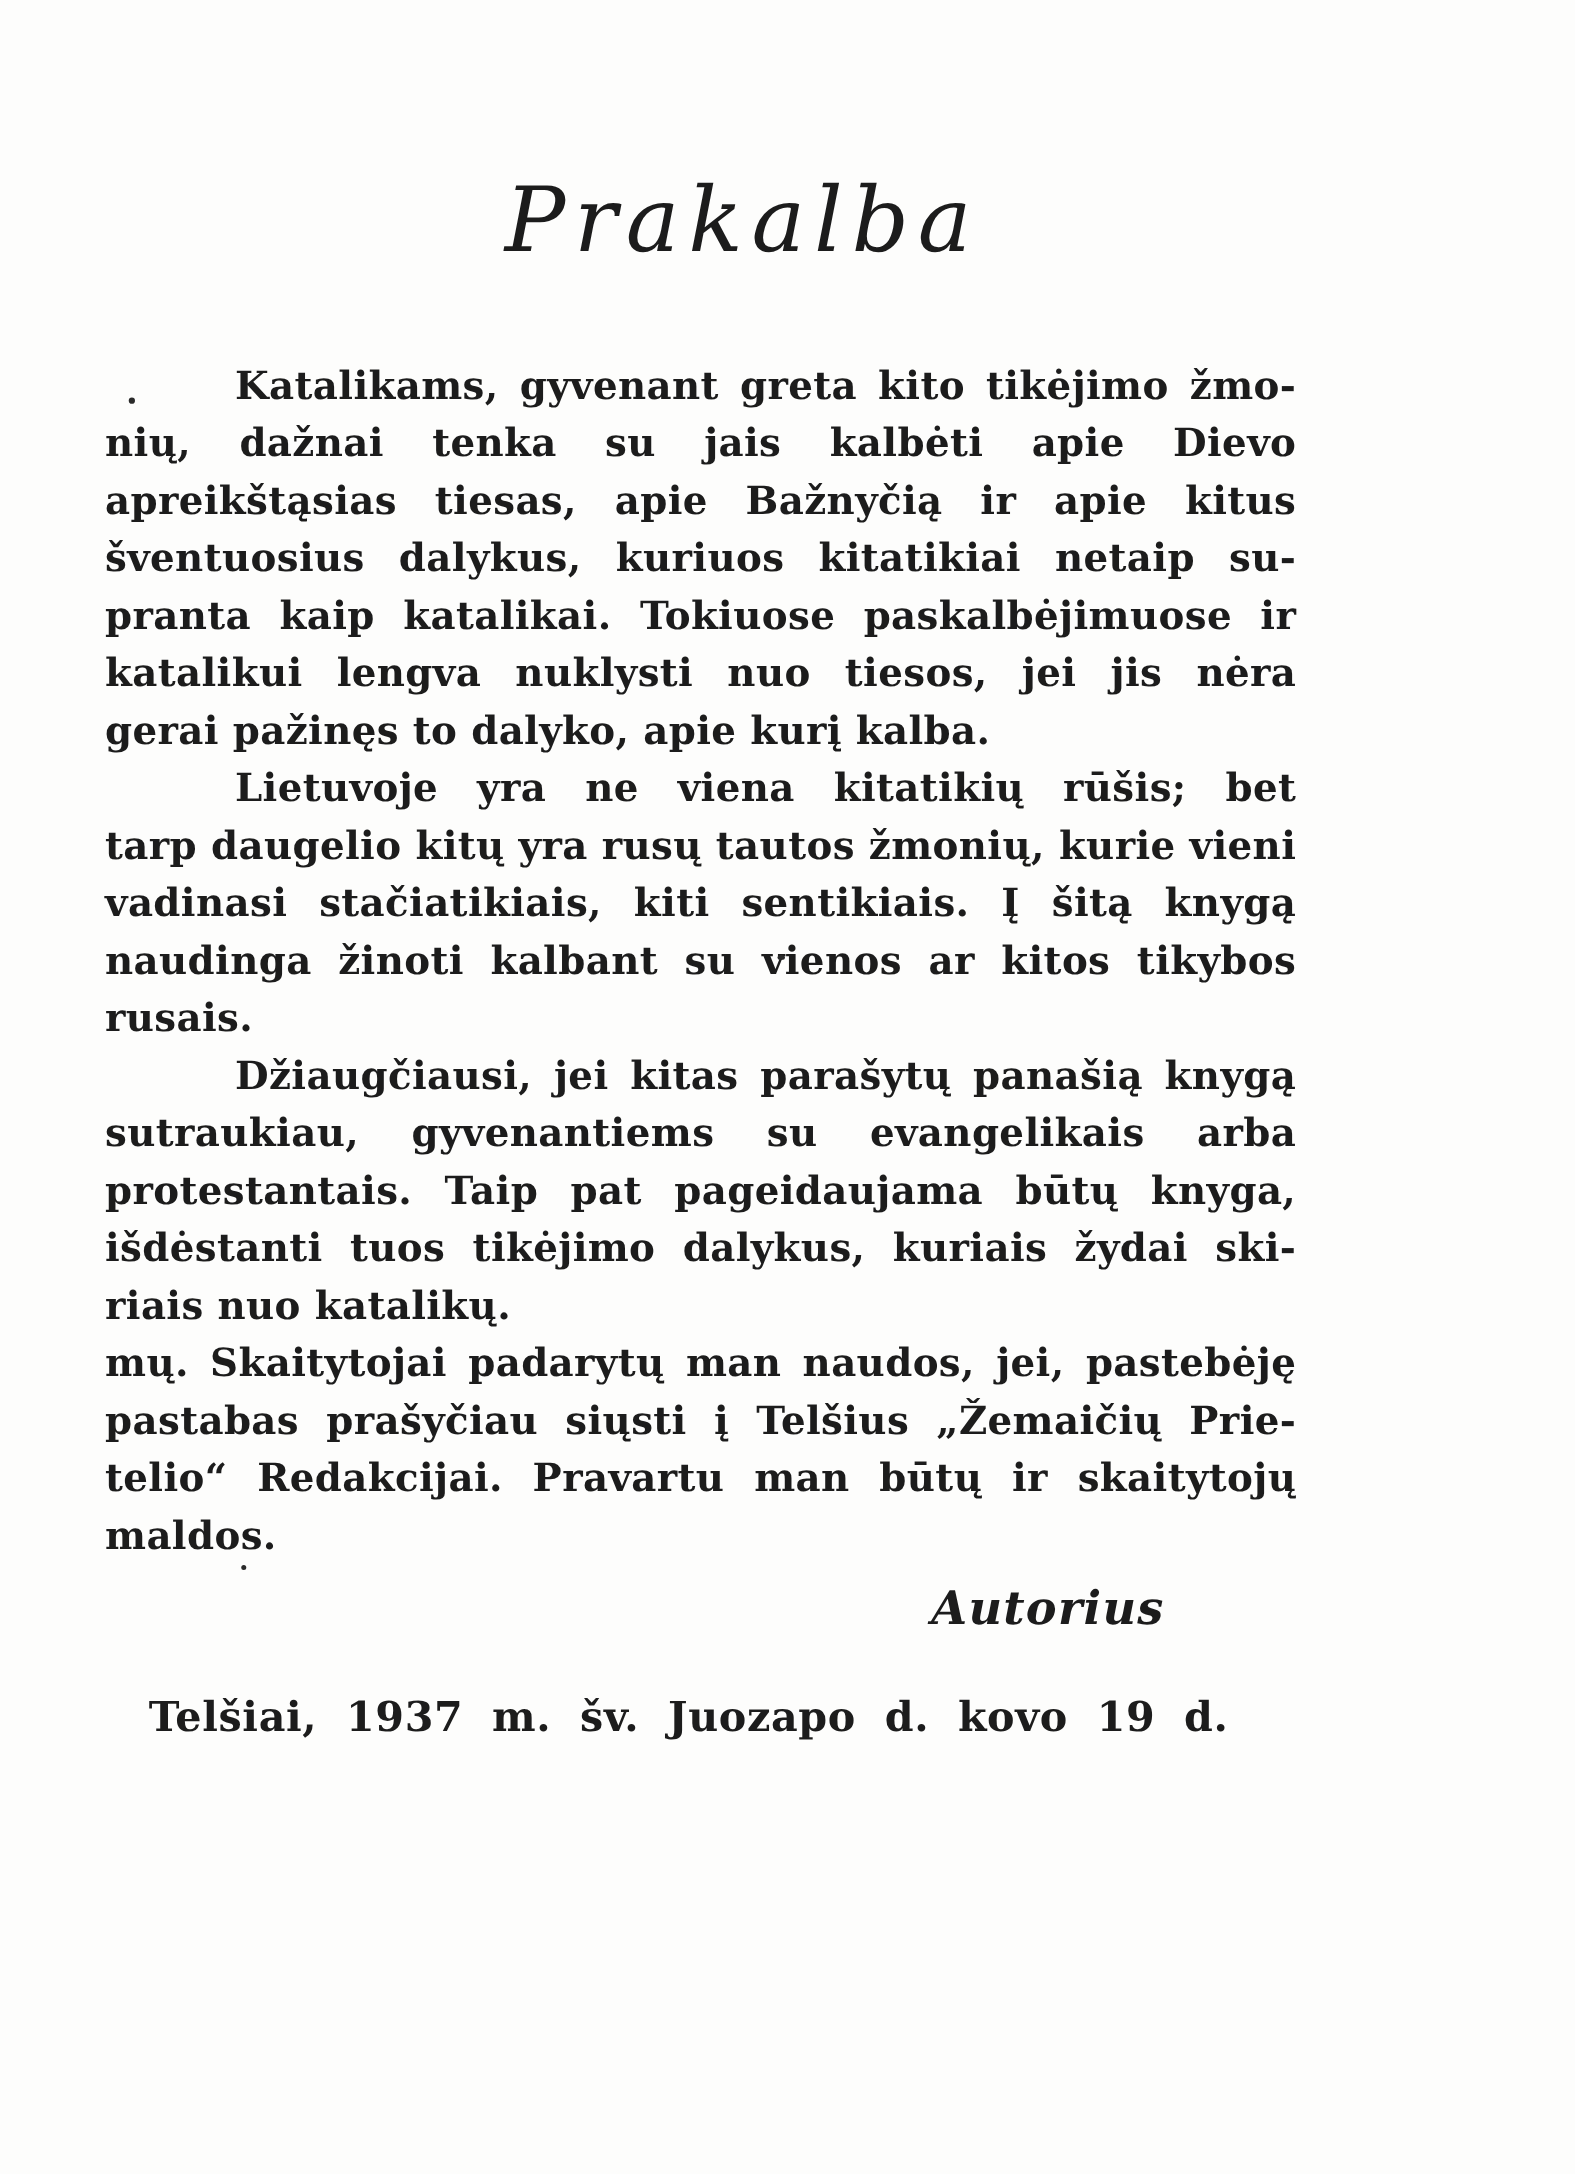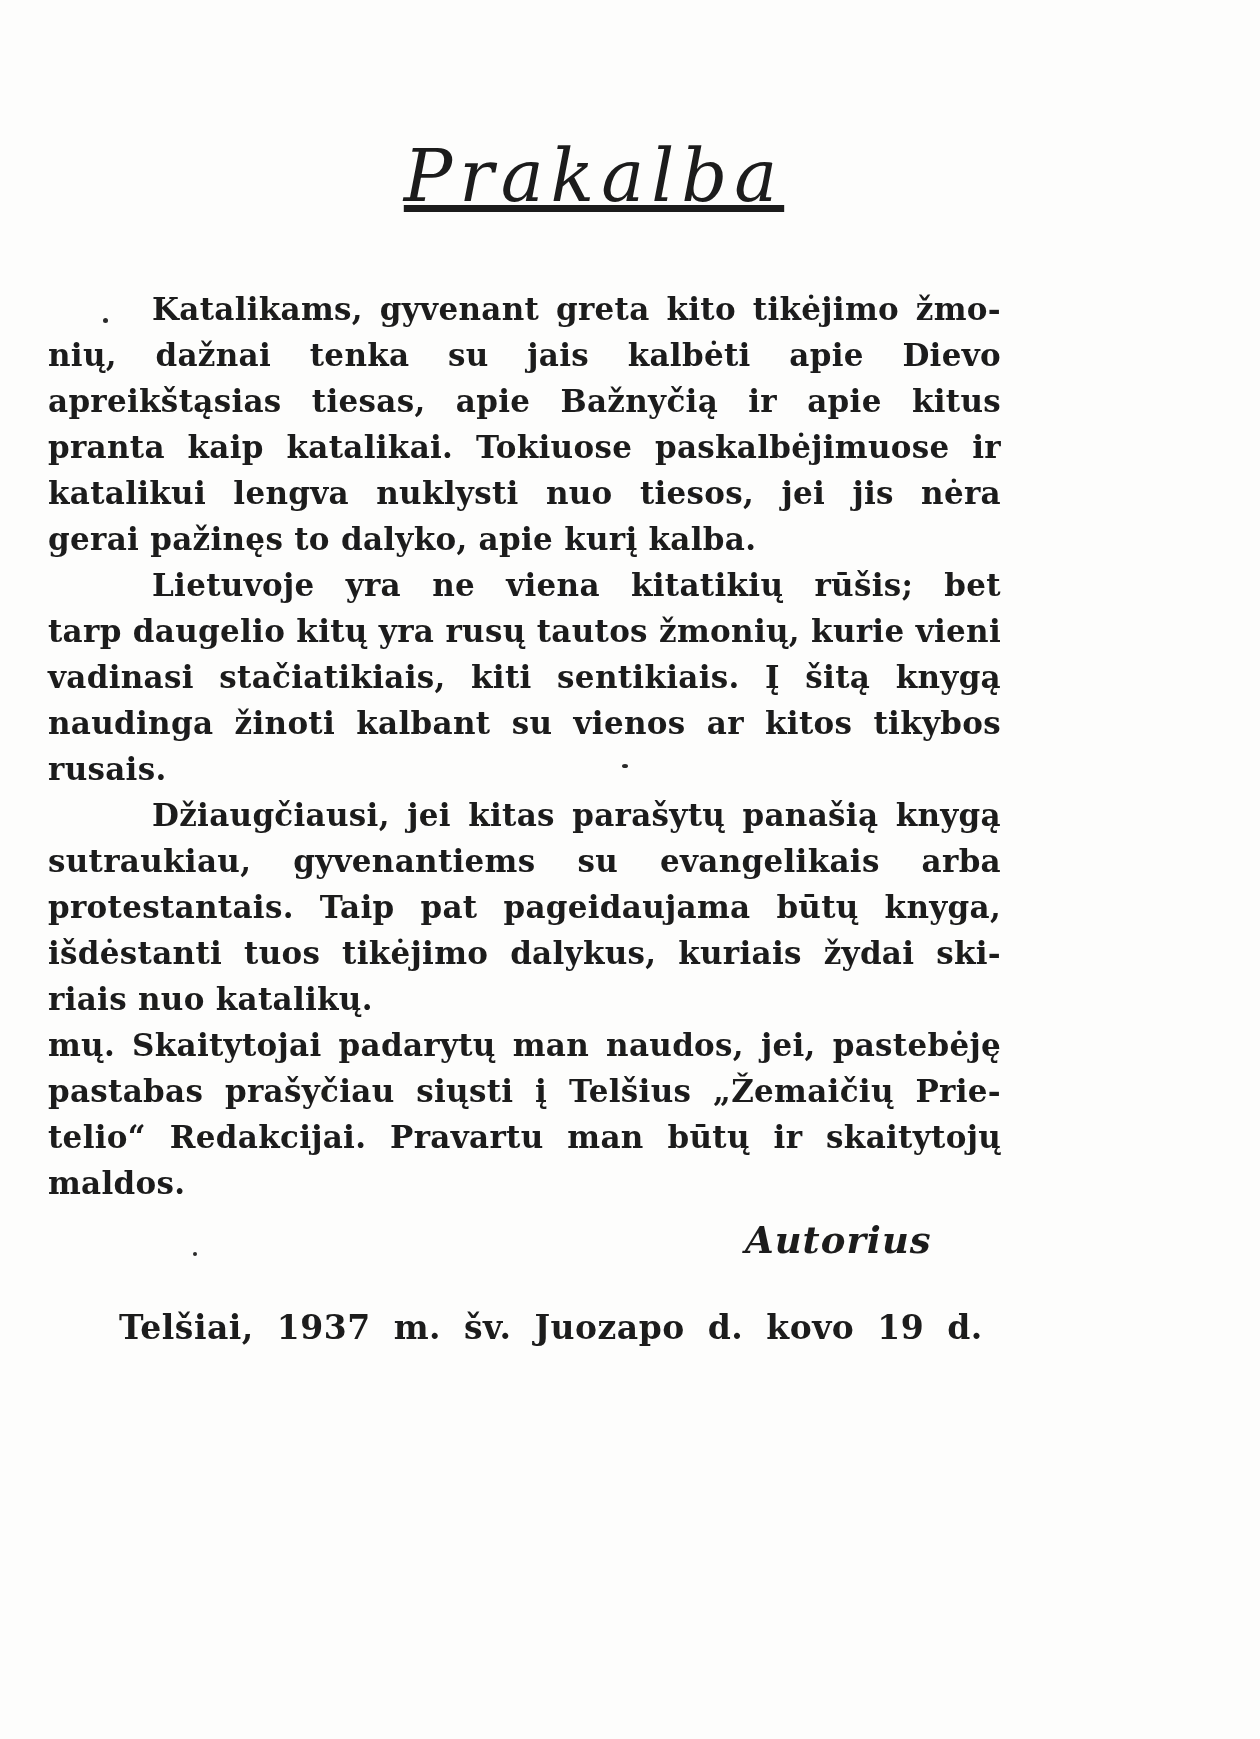--- a/index.html
+++ b/index.html
@@ -33,7 +33,6 @@
     line-height: 1.0;
     letter-spacing: 7px;
     height: 96px;
-    text-decoration: underline;
   }
   .body-text {
     margin: 50px auto 0 48px;

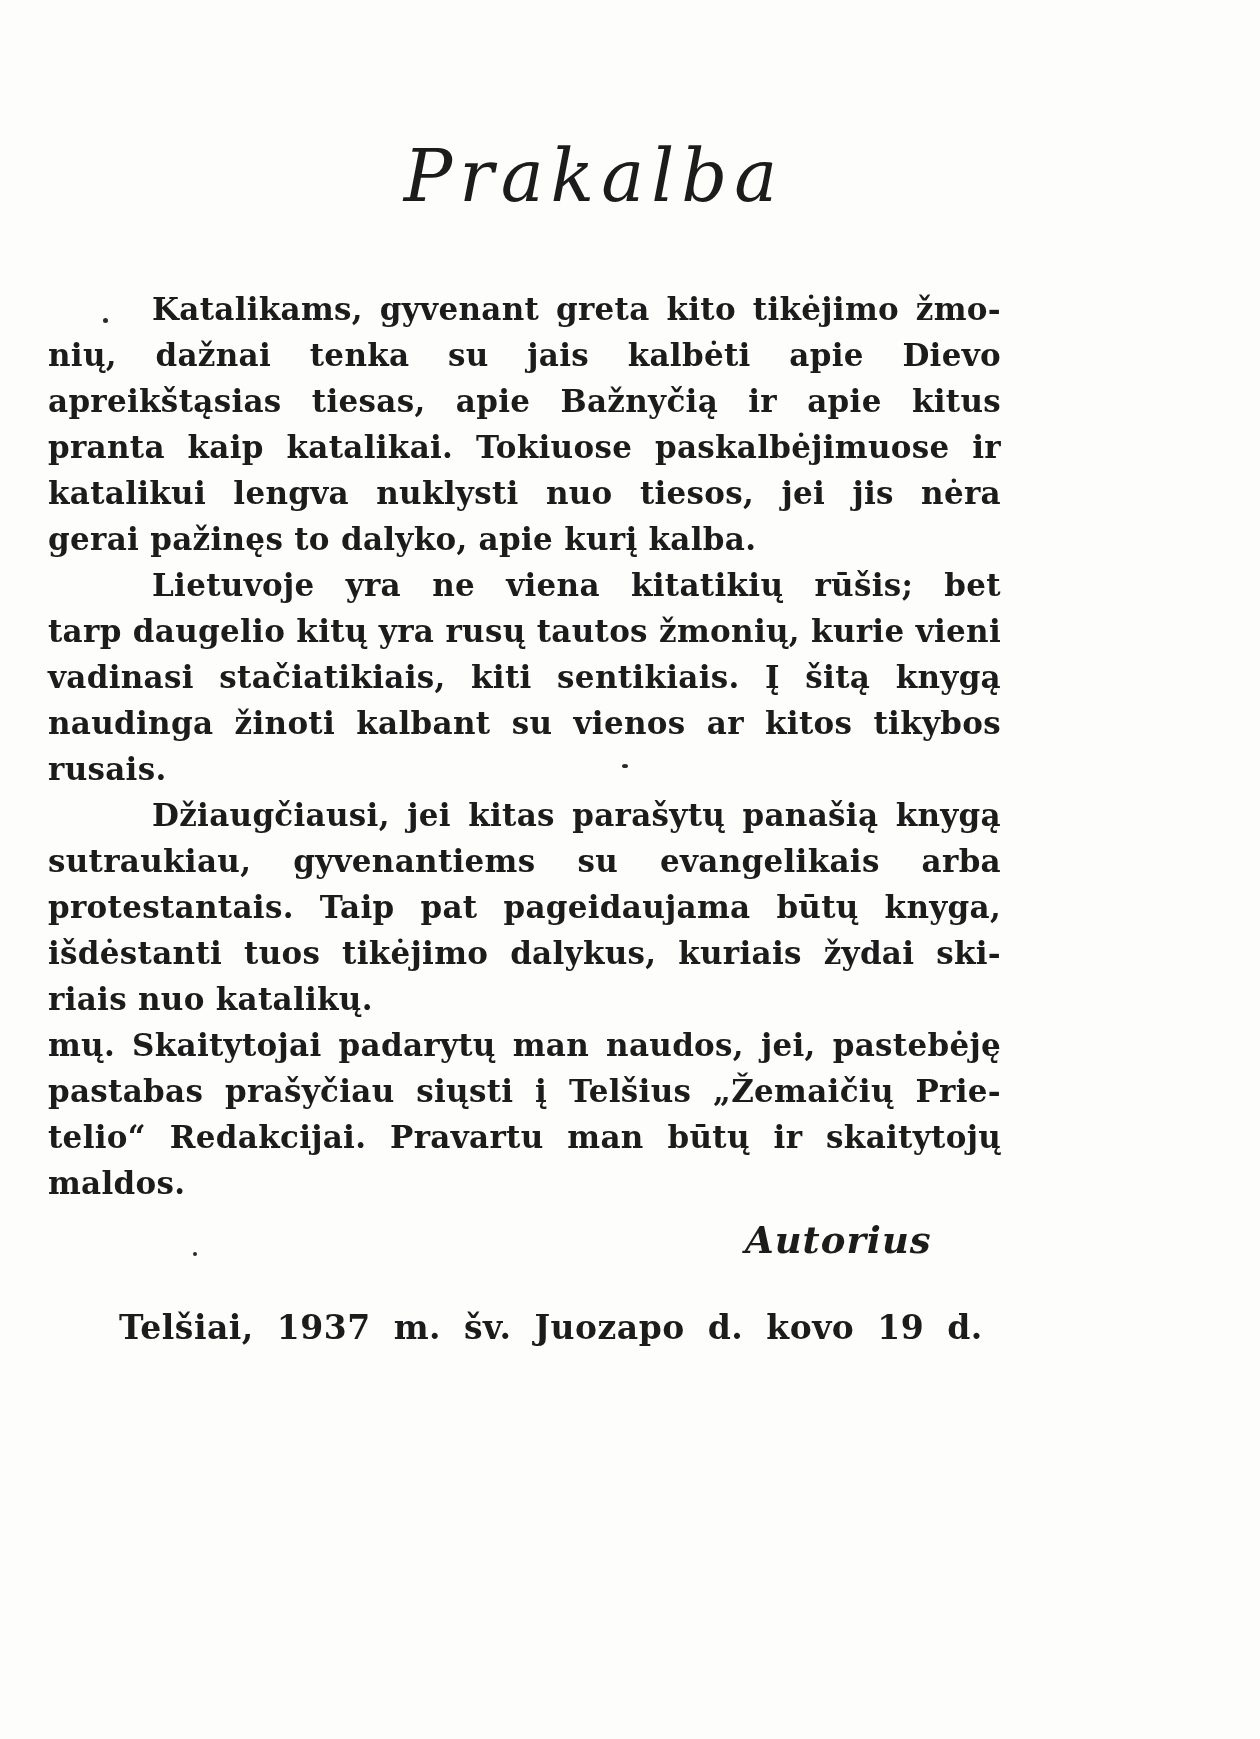--- a/index.html
+++ b/index.html
@@ -35,7 +35,7 @@
     height: 96px;
   }
   .body-text {
-    margin: 50px auto 0 48px;
+    margin: 50px auto 0 84px;
     width: 953px;
     font-size: 31px;
     font-weight: 700;

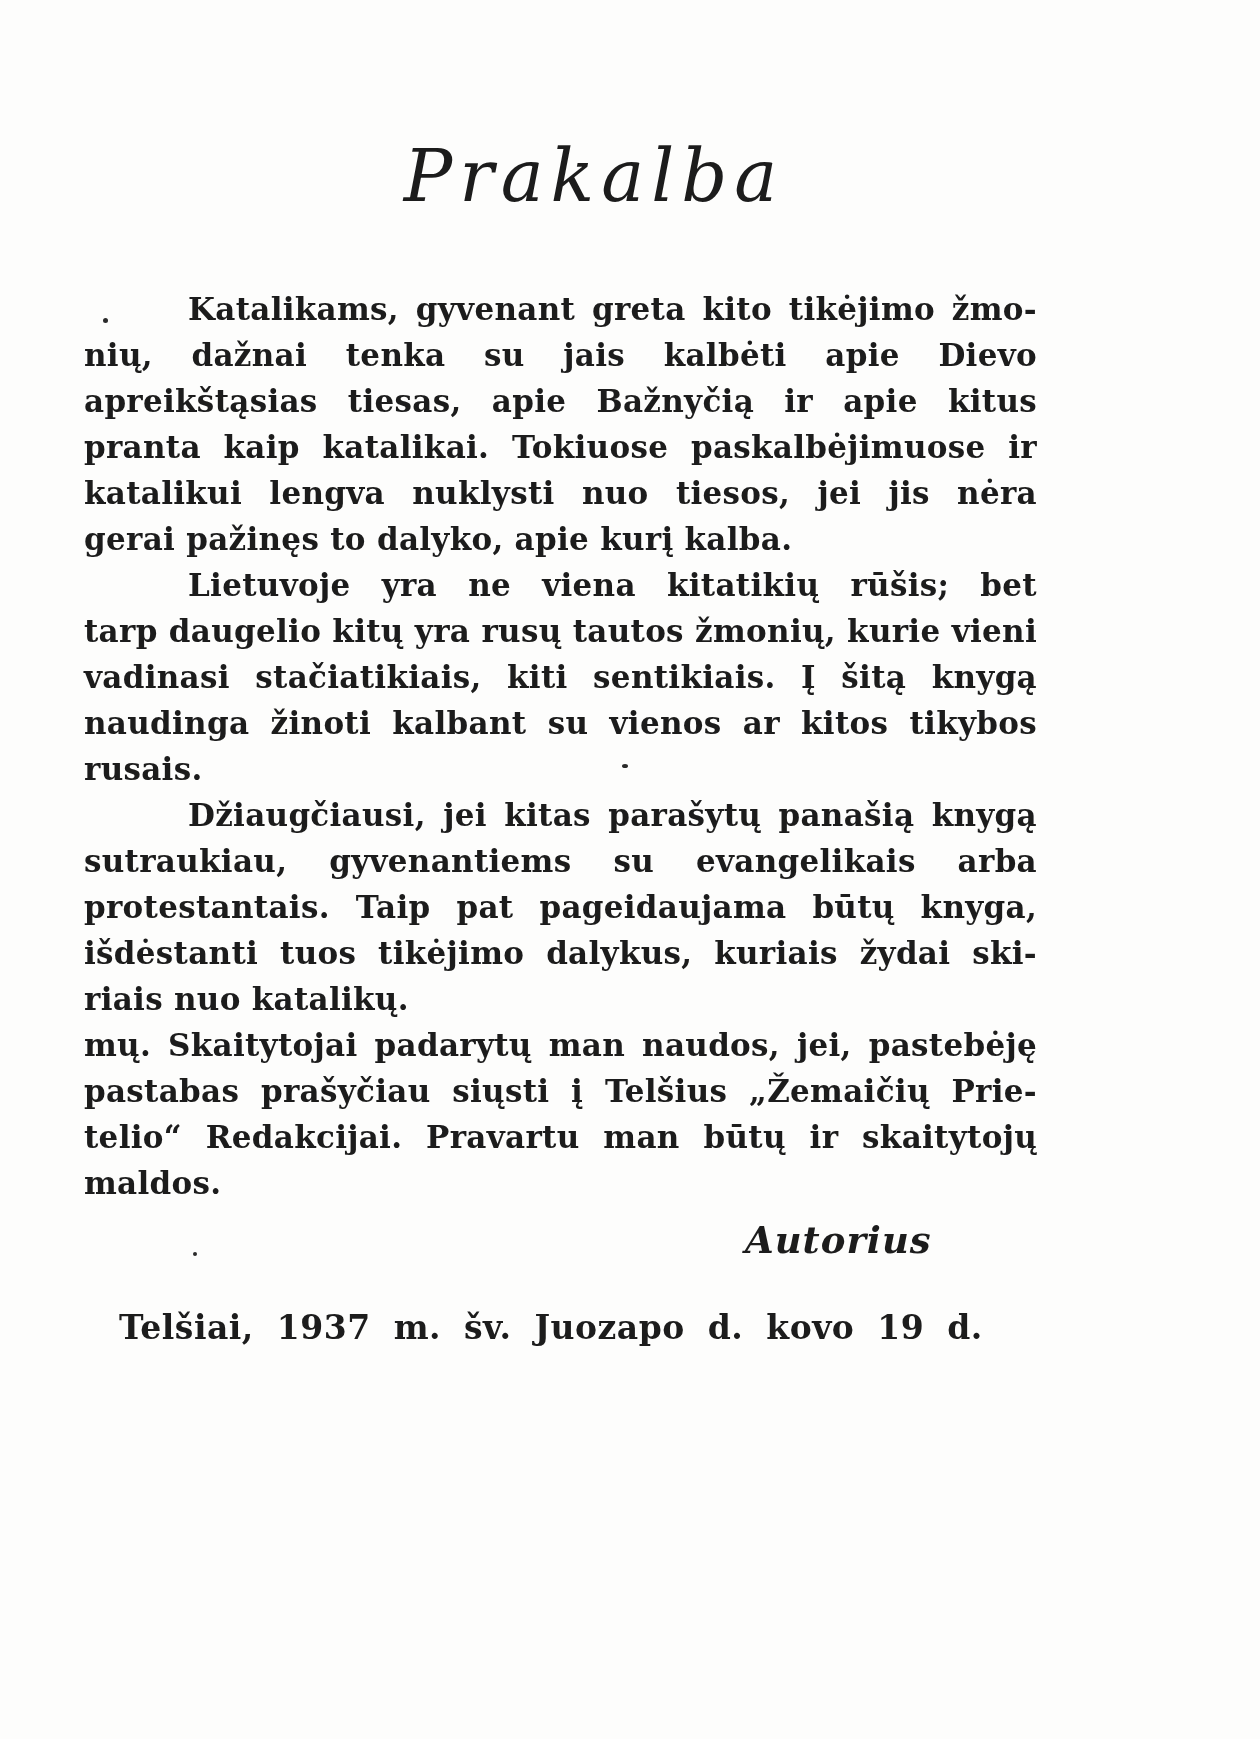--- a/index.html
+++ b/index.html
@@ -91,6 +91,7 @@
         <div class="line firstline">Katalikams, gyvenant greta kito tikėjimo žmo-</div>
         <div class="line">nių, dažnai tenka su jais kalbėti apie Dievo</div>
         <div class="line">apreikštąsias tiesas, apie Bažnyčią ir apie kitus</div>
+        <div class="line">šventuosius dalykus, kuriuos kitatikiai netaip su-</div>
         <div class="line">pranta kaip katalikai. Tokiuose paskalbėjimuose ir</div>
         <div class="line">katalikui lengva nuklysti nuo tiesos, jei jis nėra</div>
         <div class="line lastline">gerai pažinęs to dalyko, apie kurį kalba.</div>

